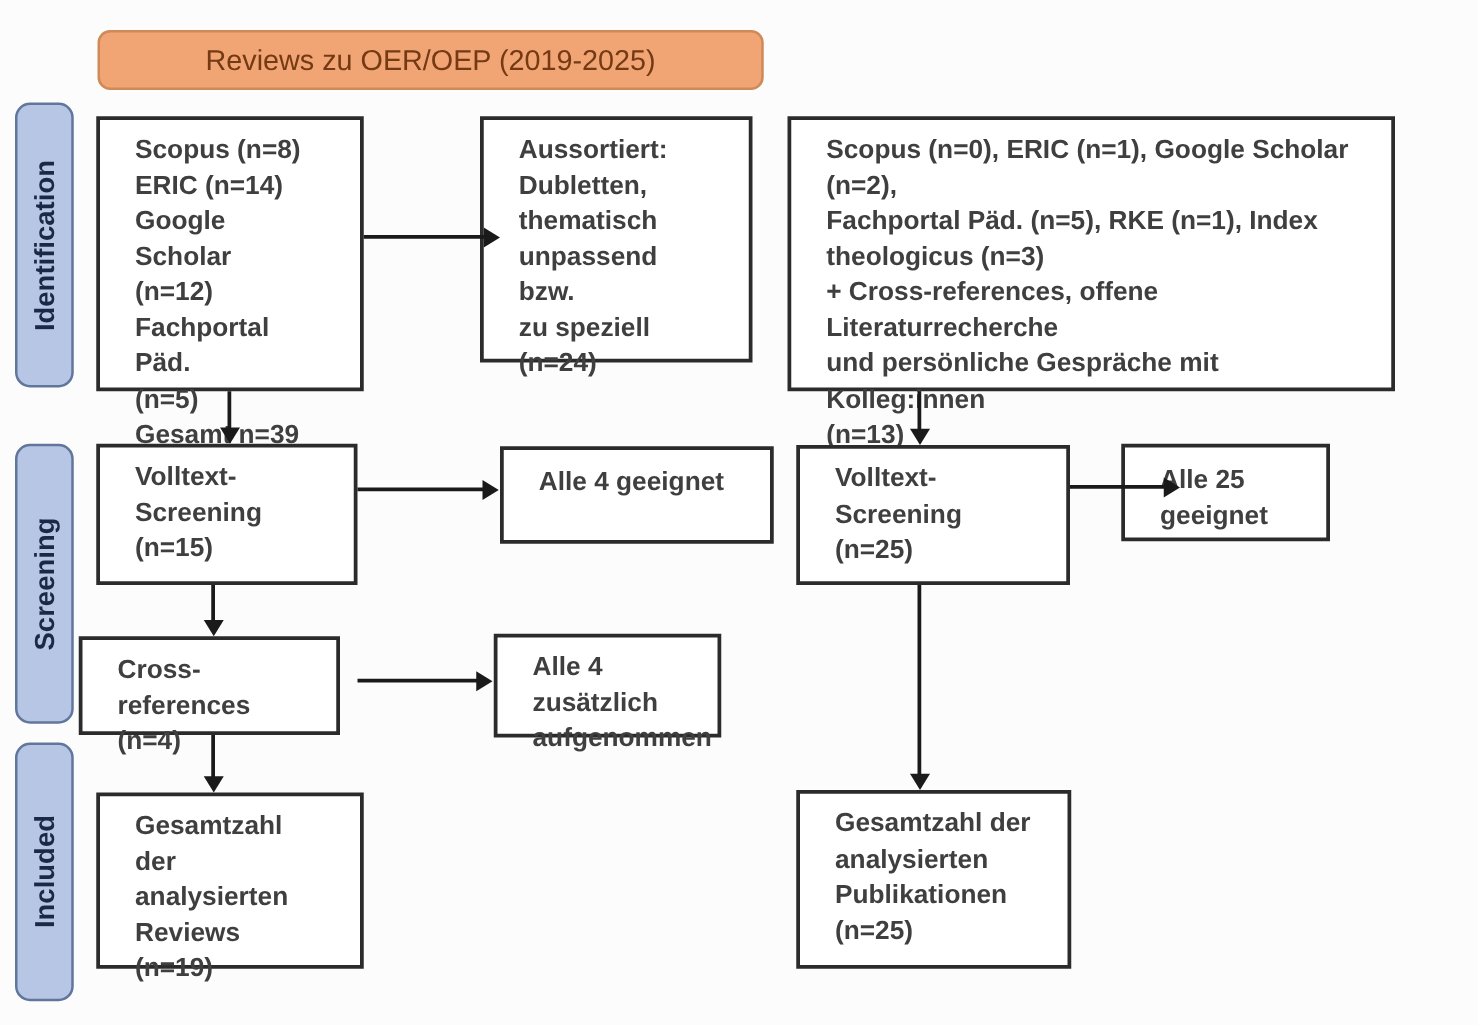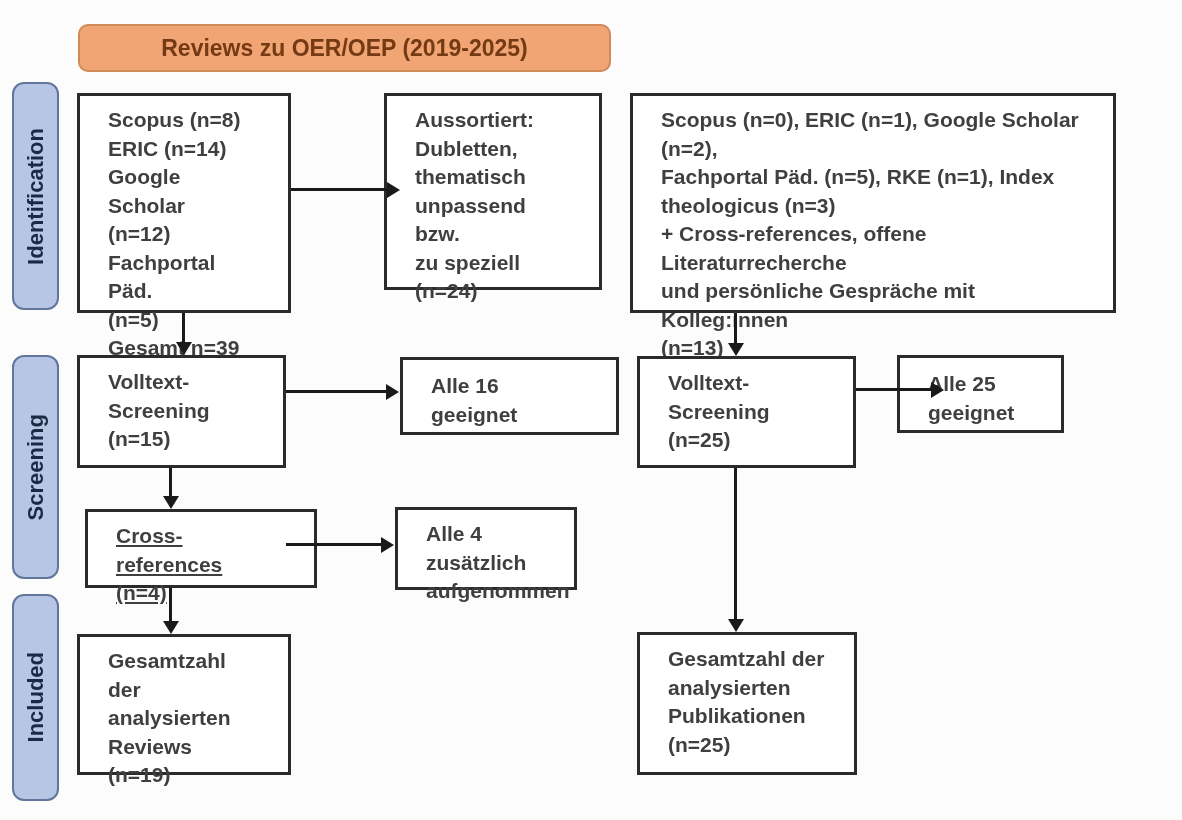--- a/index.html
+++ b/index.html
@@ -29,7 +29,7 @@
     border:2.5px solid var(--header-border);
     border-radius:10px;
     color:var(--header-text);
-    font-size:23px;font-weight:700;
+    font-size:23px;font-weight:400;
     display:flex;align-items:center;justify-content:center;
     text-align:center;
   }

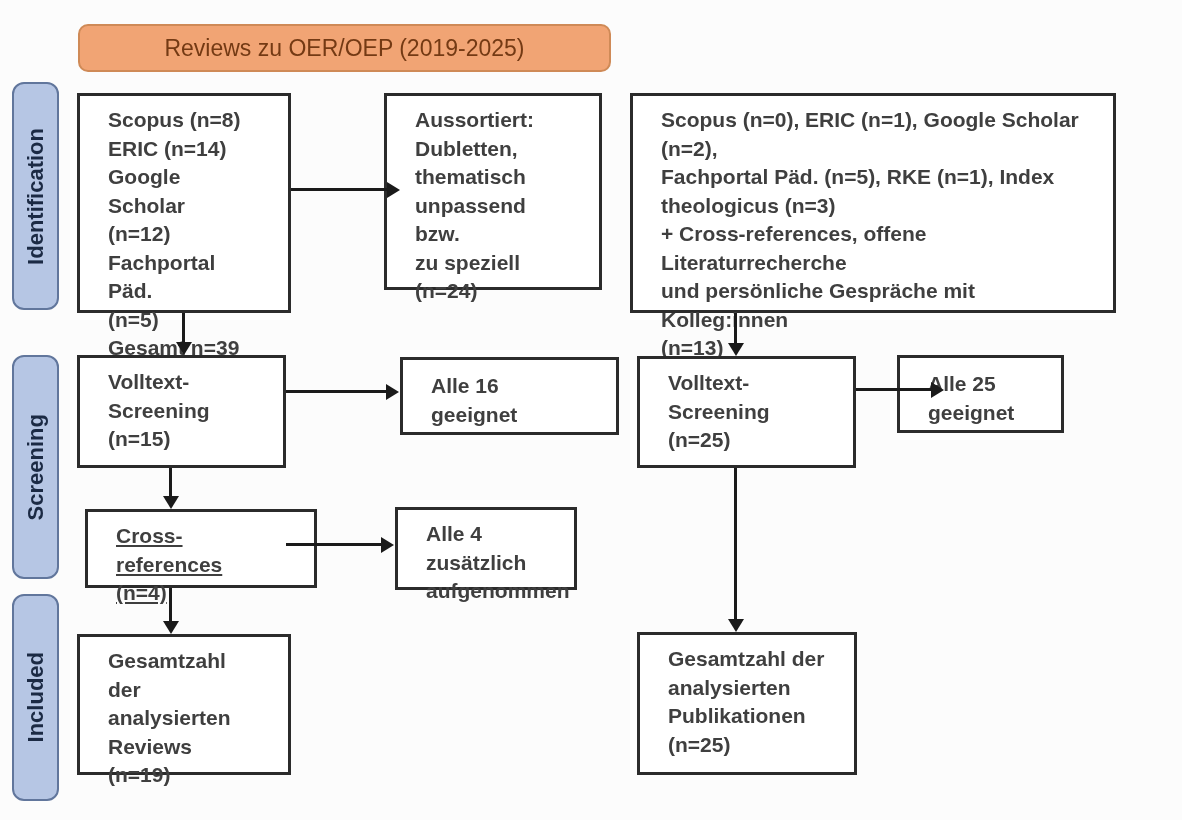--- a/index.html
+++ b/index.html
@@ -114,7 +114,7 @@
   <div class="fbox" style="left:77px;top:355px;width:209px;height:113px;">Volltext-
 Screening
 (n=15)</div>
-  <div class="fbox small-pad" style="left:400px;top:357px;width:219px;height:78px;">Alle 16 geeignet</div>
+  <div class="fbox small-pad" style="left:400px;top:357px;width:219px;height:78px;">Alle 4 geeignet</div>
   <div class="fbox" style="left:85px;top:509px;width:232px;height:79px;text-decoration:underline;">Cross-references
 (n=4)</div>
   <div class="fbox" style="left:395px;top:507px;width:182px;height:83px;">Alle 4 zusätzlich

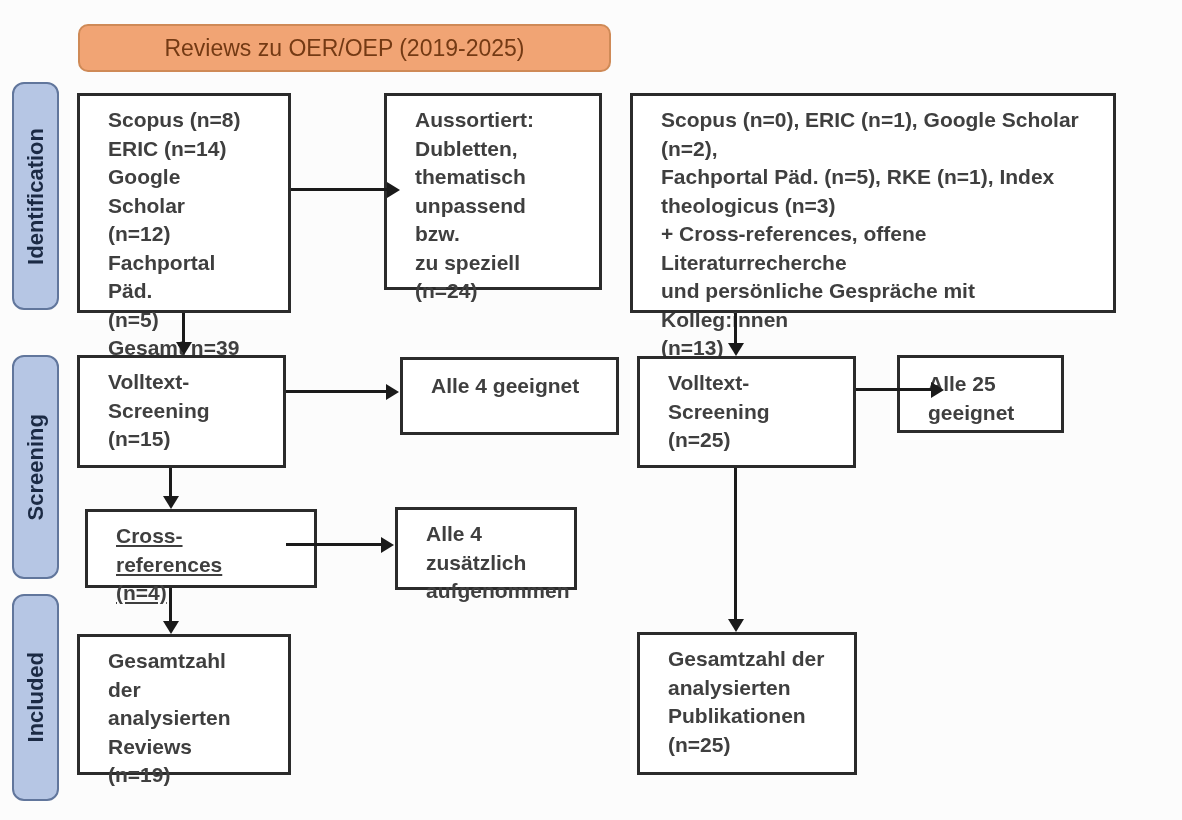--- a/index.html
+++ b/index.html
@@ -115,7 +115,7 @@
 Screening
 (n=15)</div>
   <div class="fbox small-pad" style="left:400px;top:357px;width:219px;height:78px;">Alle 4 geeignet</div>
-  <div class="fbox" style="left:85px;top:509px;width:232px;height:79px;text-decoration:underline;">Cross-references
+  <div class="fbox" style="left:63px;top:509px;width:209px;height:79px;">Cross-references
 (n=4)</div>
   <div class="fbox" style="left:395px;top:507px;width:182px;height:83px;">Alle 4 zusätzlich
 aufgenommen</div>

